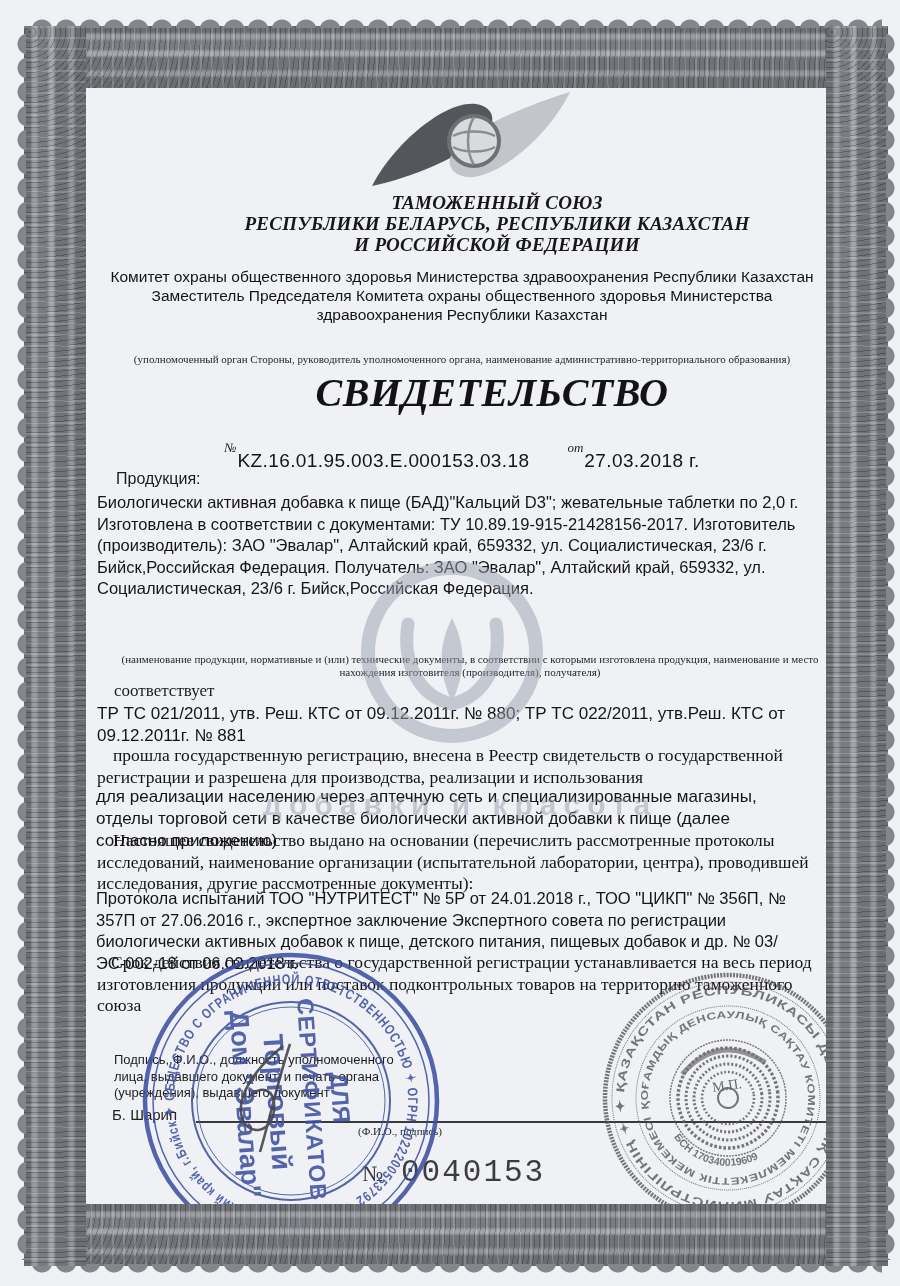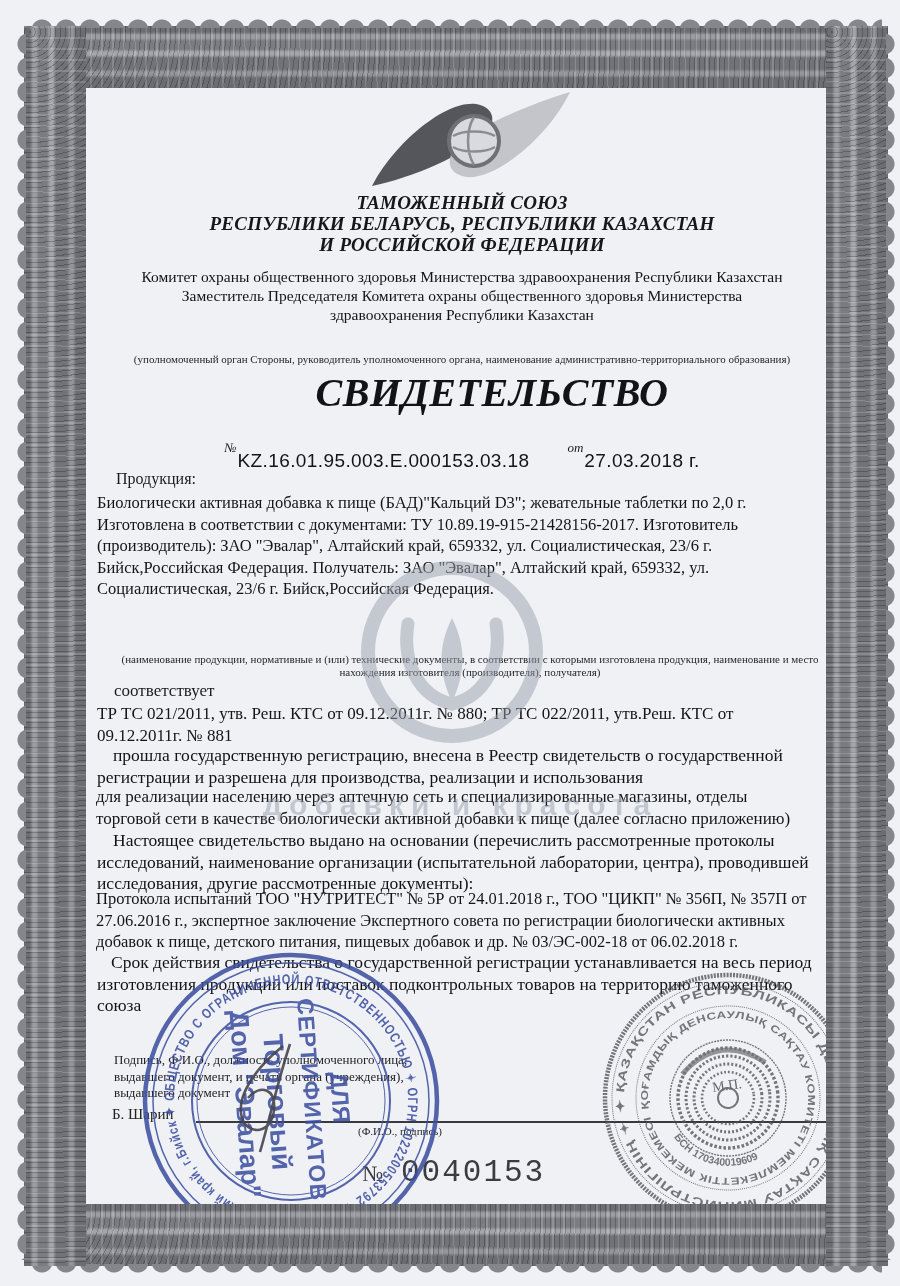--- a/index.html
+++ b/index.html
@@ -75,7 +75,7 @@
     <path d="M95,52 C105,46 127,46 137,52 M95,63 C105,69 127,69 137,63 M116,33 C108,46 108,68 116,81" fill="none" stroke="#8a8c91" stroke-width="2.5"></path>
   </svg>
 
-  <div class="abs center" style="left:86px;top:192px;width:752px;">
+  <div class="abs center" style="left:86px;top:192px;width:752px;padding-left:35px;">
     <div class="union">ТАМОЖЕННЫЙ СОЮЗ</div>
     <div class="union">РЕСПУБЛИКИ БЕЛАРУСЬ, РЕСПУБЛИКИ КАЗАХСТАН</div>
     <div class="union">И РОССИЙСКОЙ ФЕДЕРАЦИИ</div>

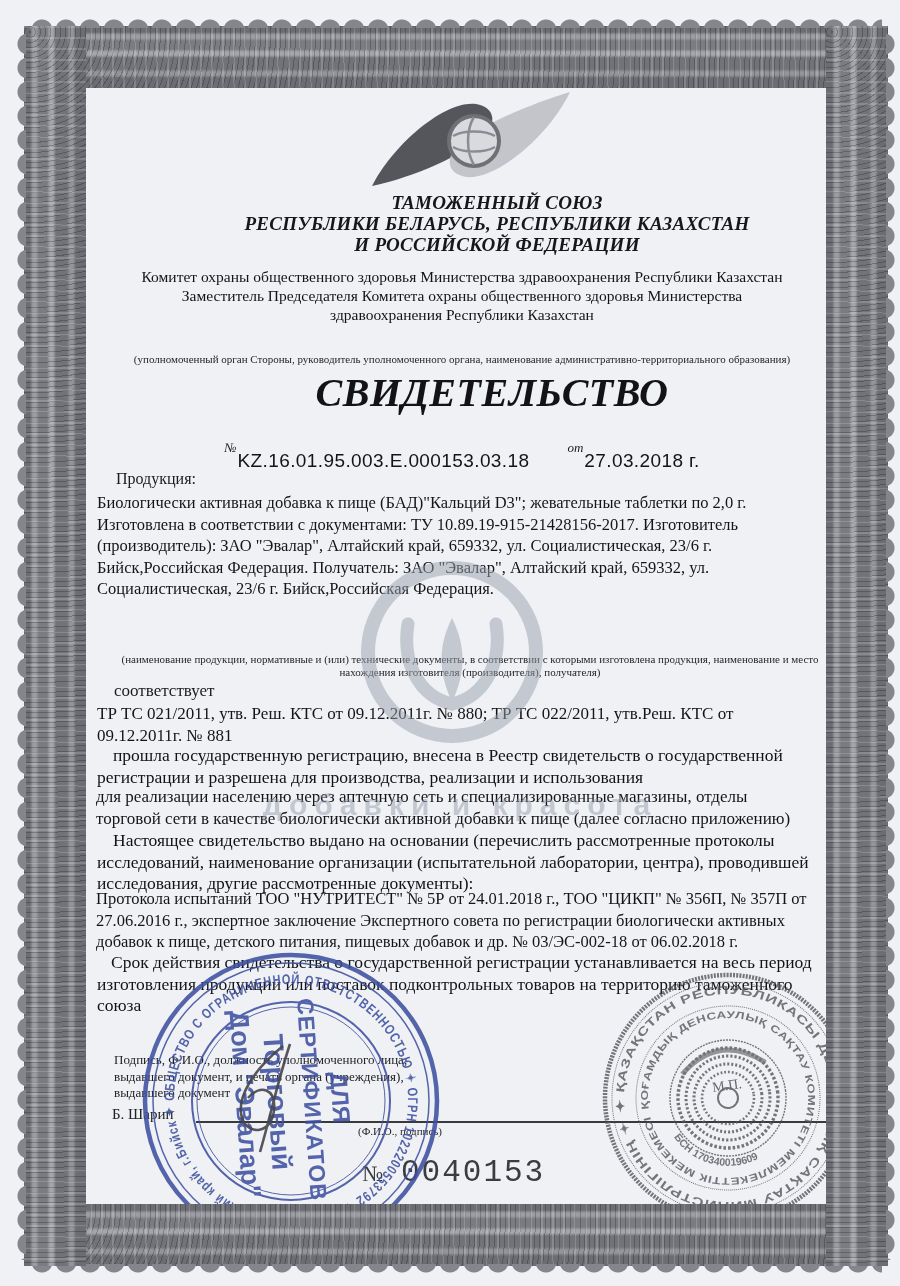--- a/index.html
+++ b/index.html
@@ -35,7 +35,7 @@
     background:radial-gradient(circle at -2px 12px,#84868b 10px,rgba(0,0,0,0) 11px);background-size:12px 24px;background-repeat:repeat-y;}
   
   .serif{font-family:"Liberation Serif",serif;}
-  .sans{font-family:Liberation Serif, serif;}
+  .sans{font-family:Liberation Sans, sans-serif;}
   .center{text-align:center;}
   .union{font-weight:bold;font-style:italic;font-size:19px;line-height:21px;letter-spacing:.3px;color:#17171a;}
   .authority{font-size:15.5px;line-height:19px;color:#141416;}

